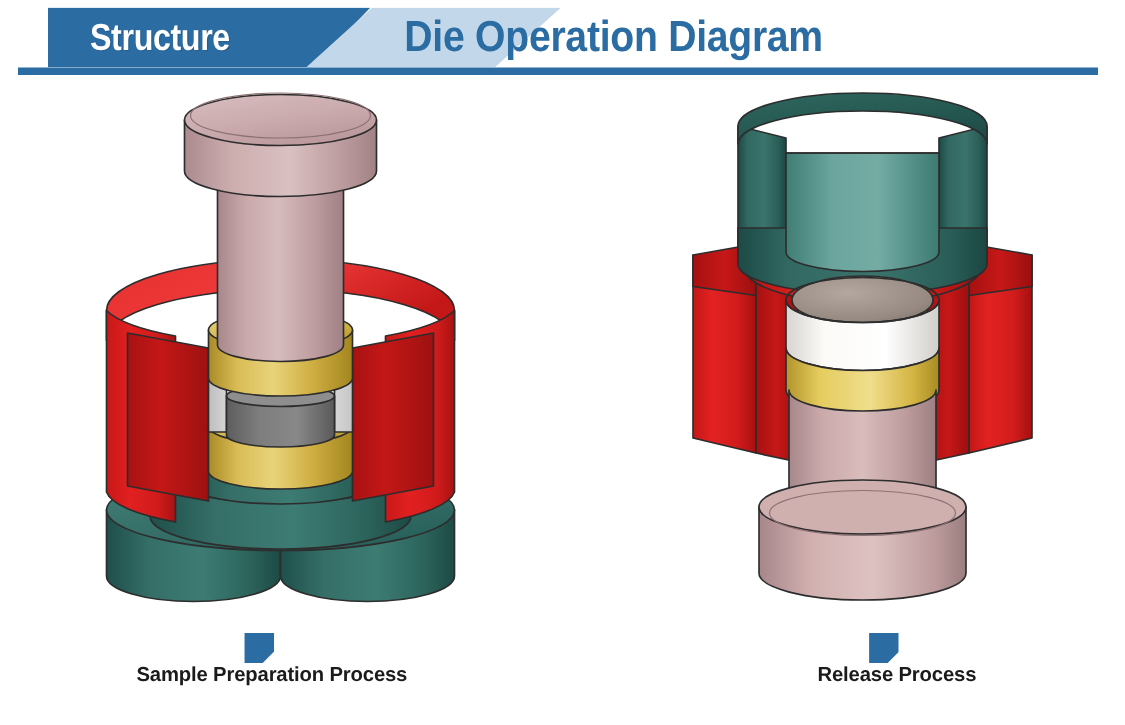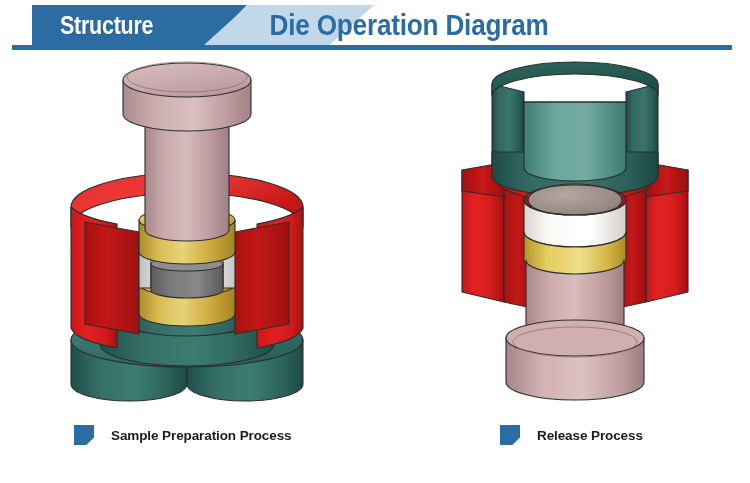--- a/index.html
+++ b/index.html
@@ -109,6 +109,7 @@
     display: flex;
     align-items: center;
     height: 26px;
+    flex-direction: column;
   }
   #caption-left  { left: 74px; }
   #caption-right { left: 500px; }

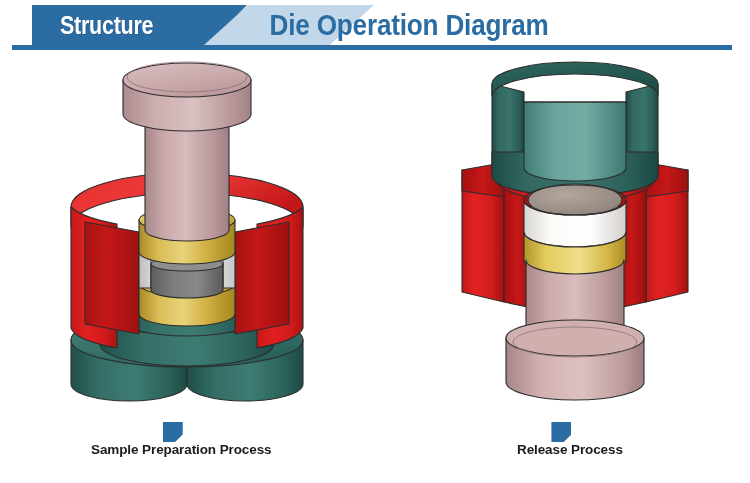--- a/index.html
+++ b/index.html
@@ -112,7 +112,7 @@
     flex-direction: column;
   }
   #caption-left  { left: 74px; }
-  #caption-right { left: 500px; }
+  #caption-right { left: 528px; }
   .caption-marker {
     width: 20px;
     height: 20px;

